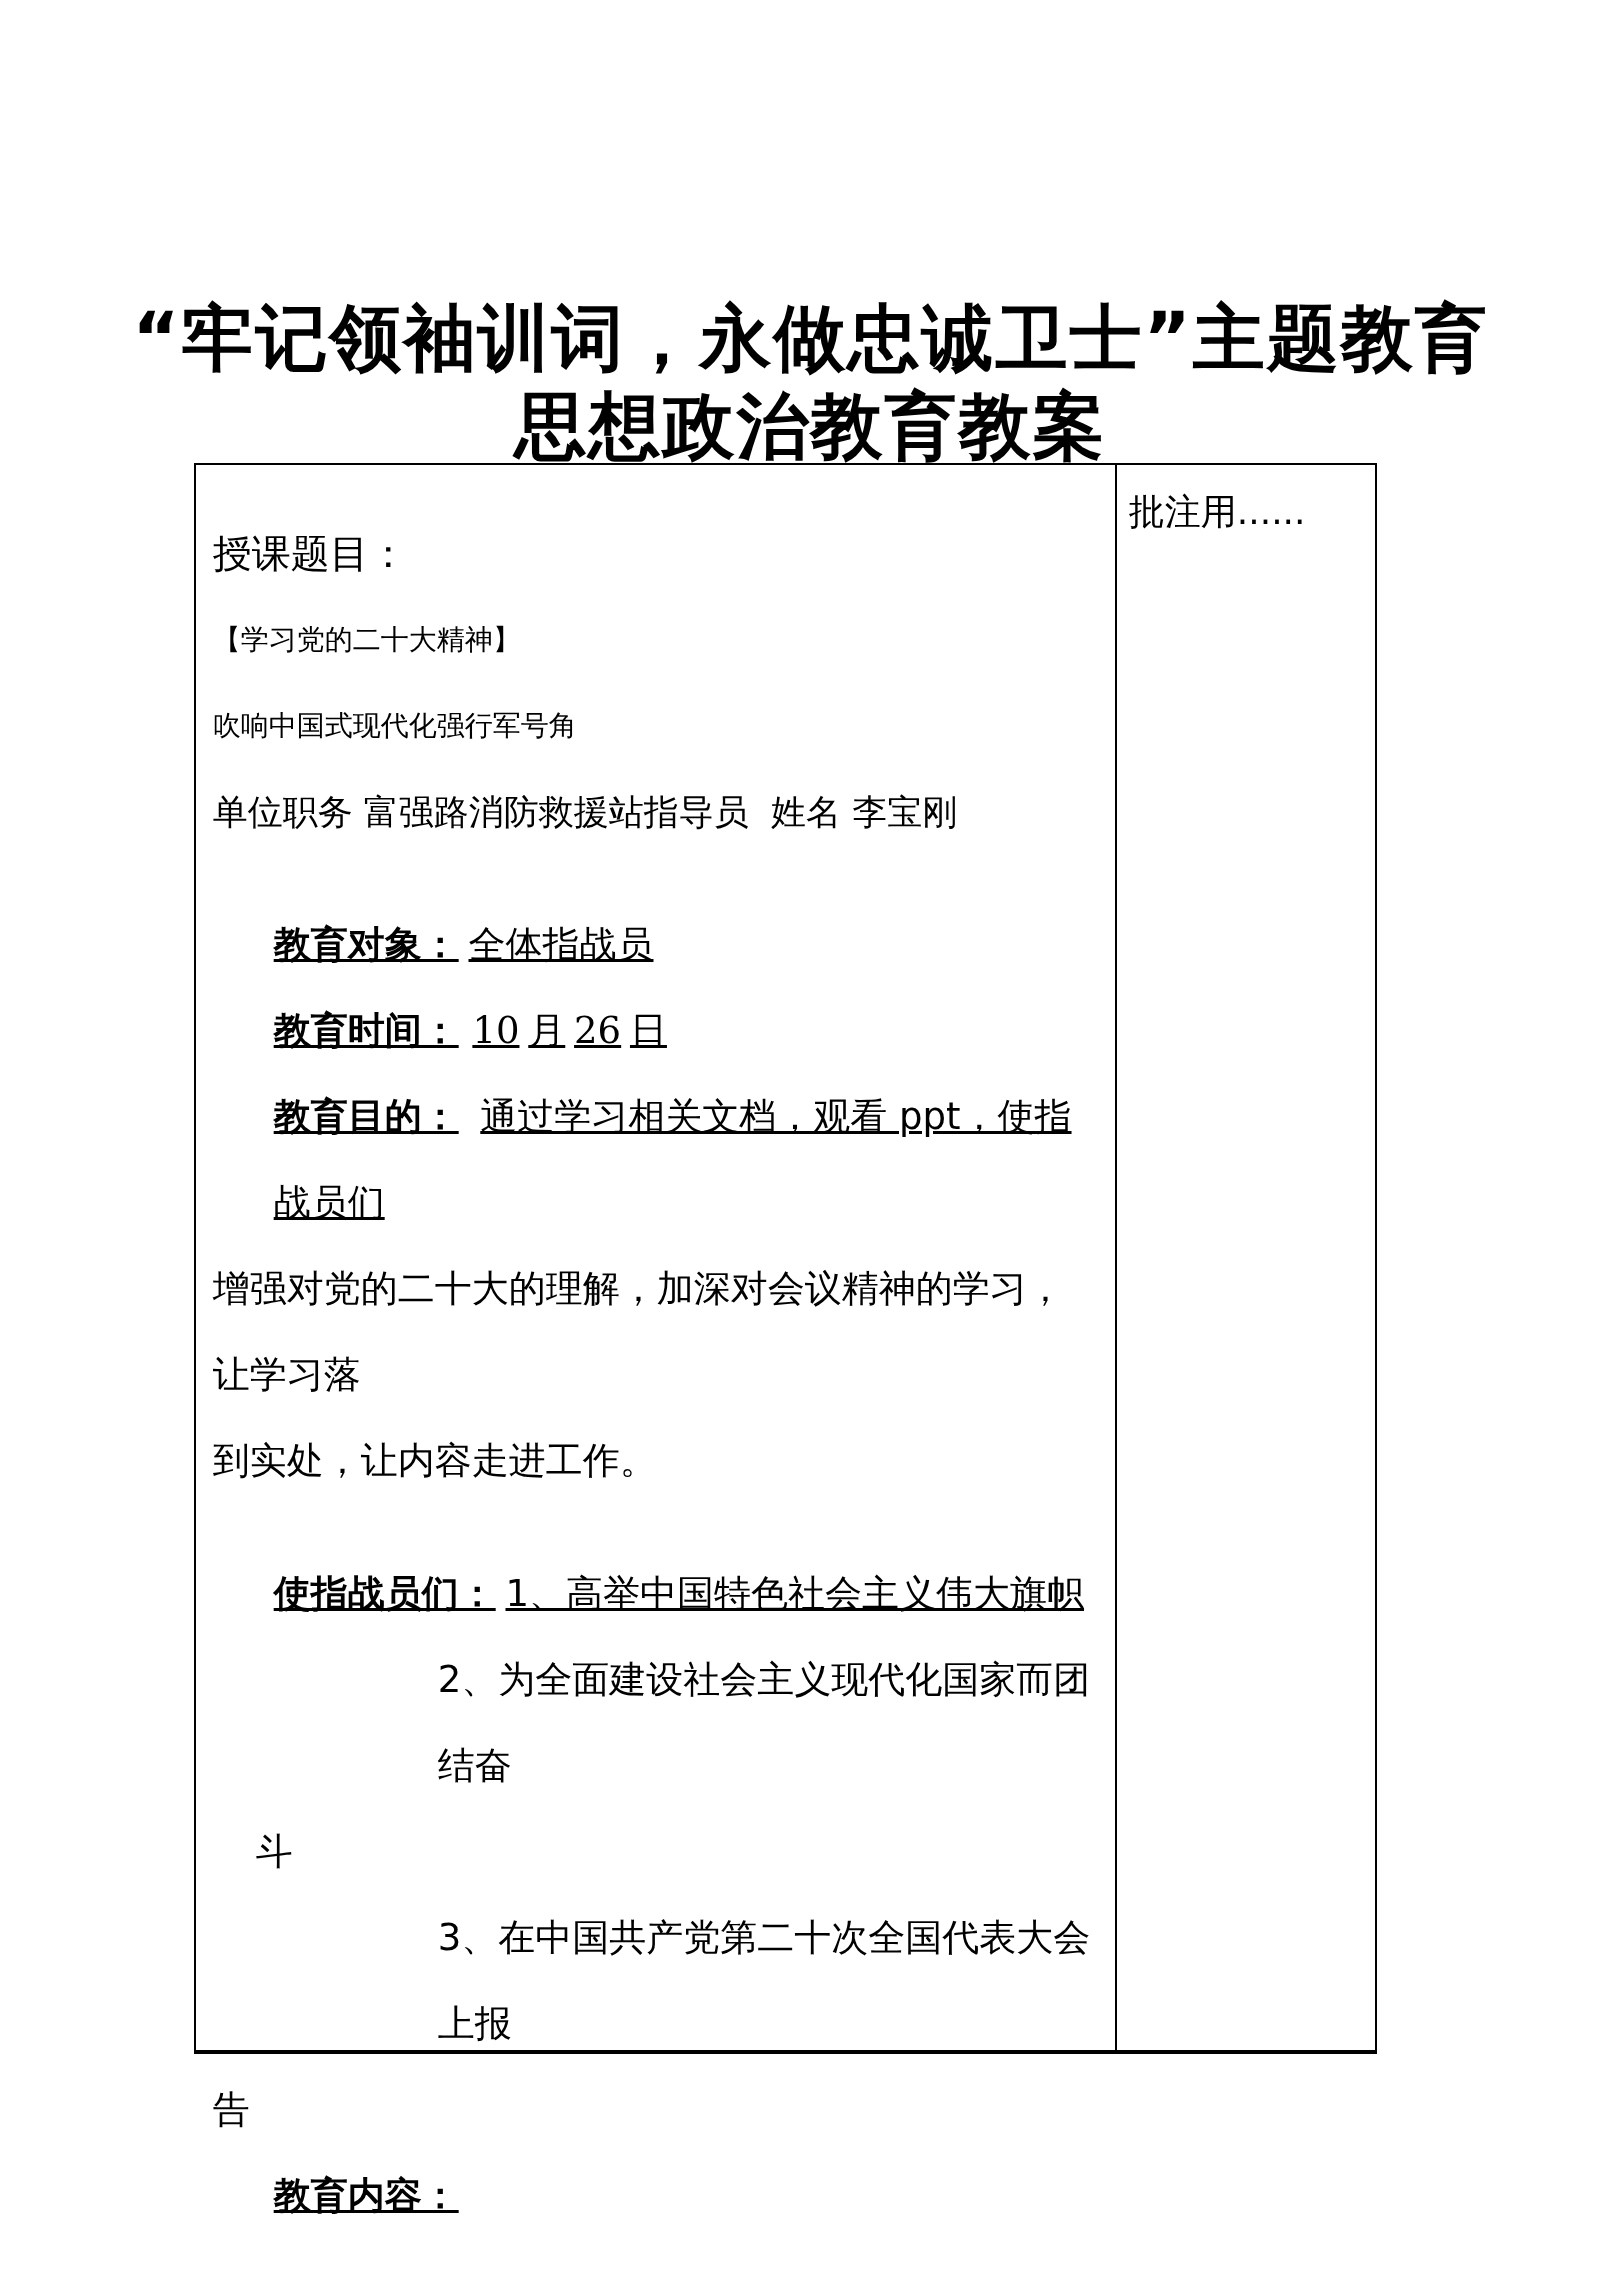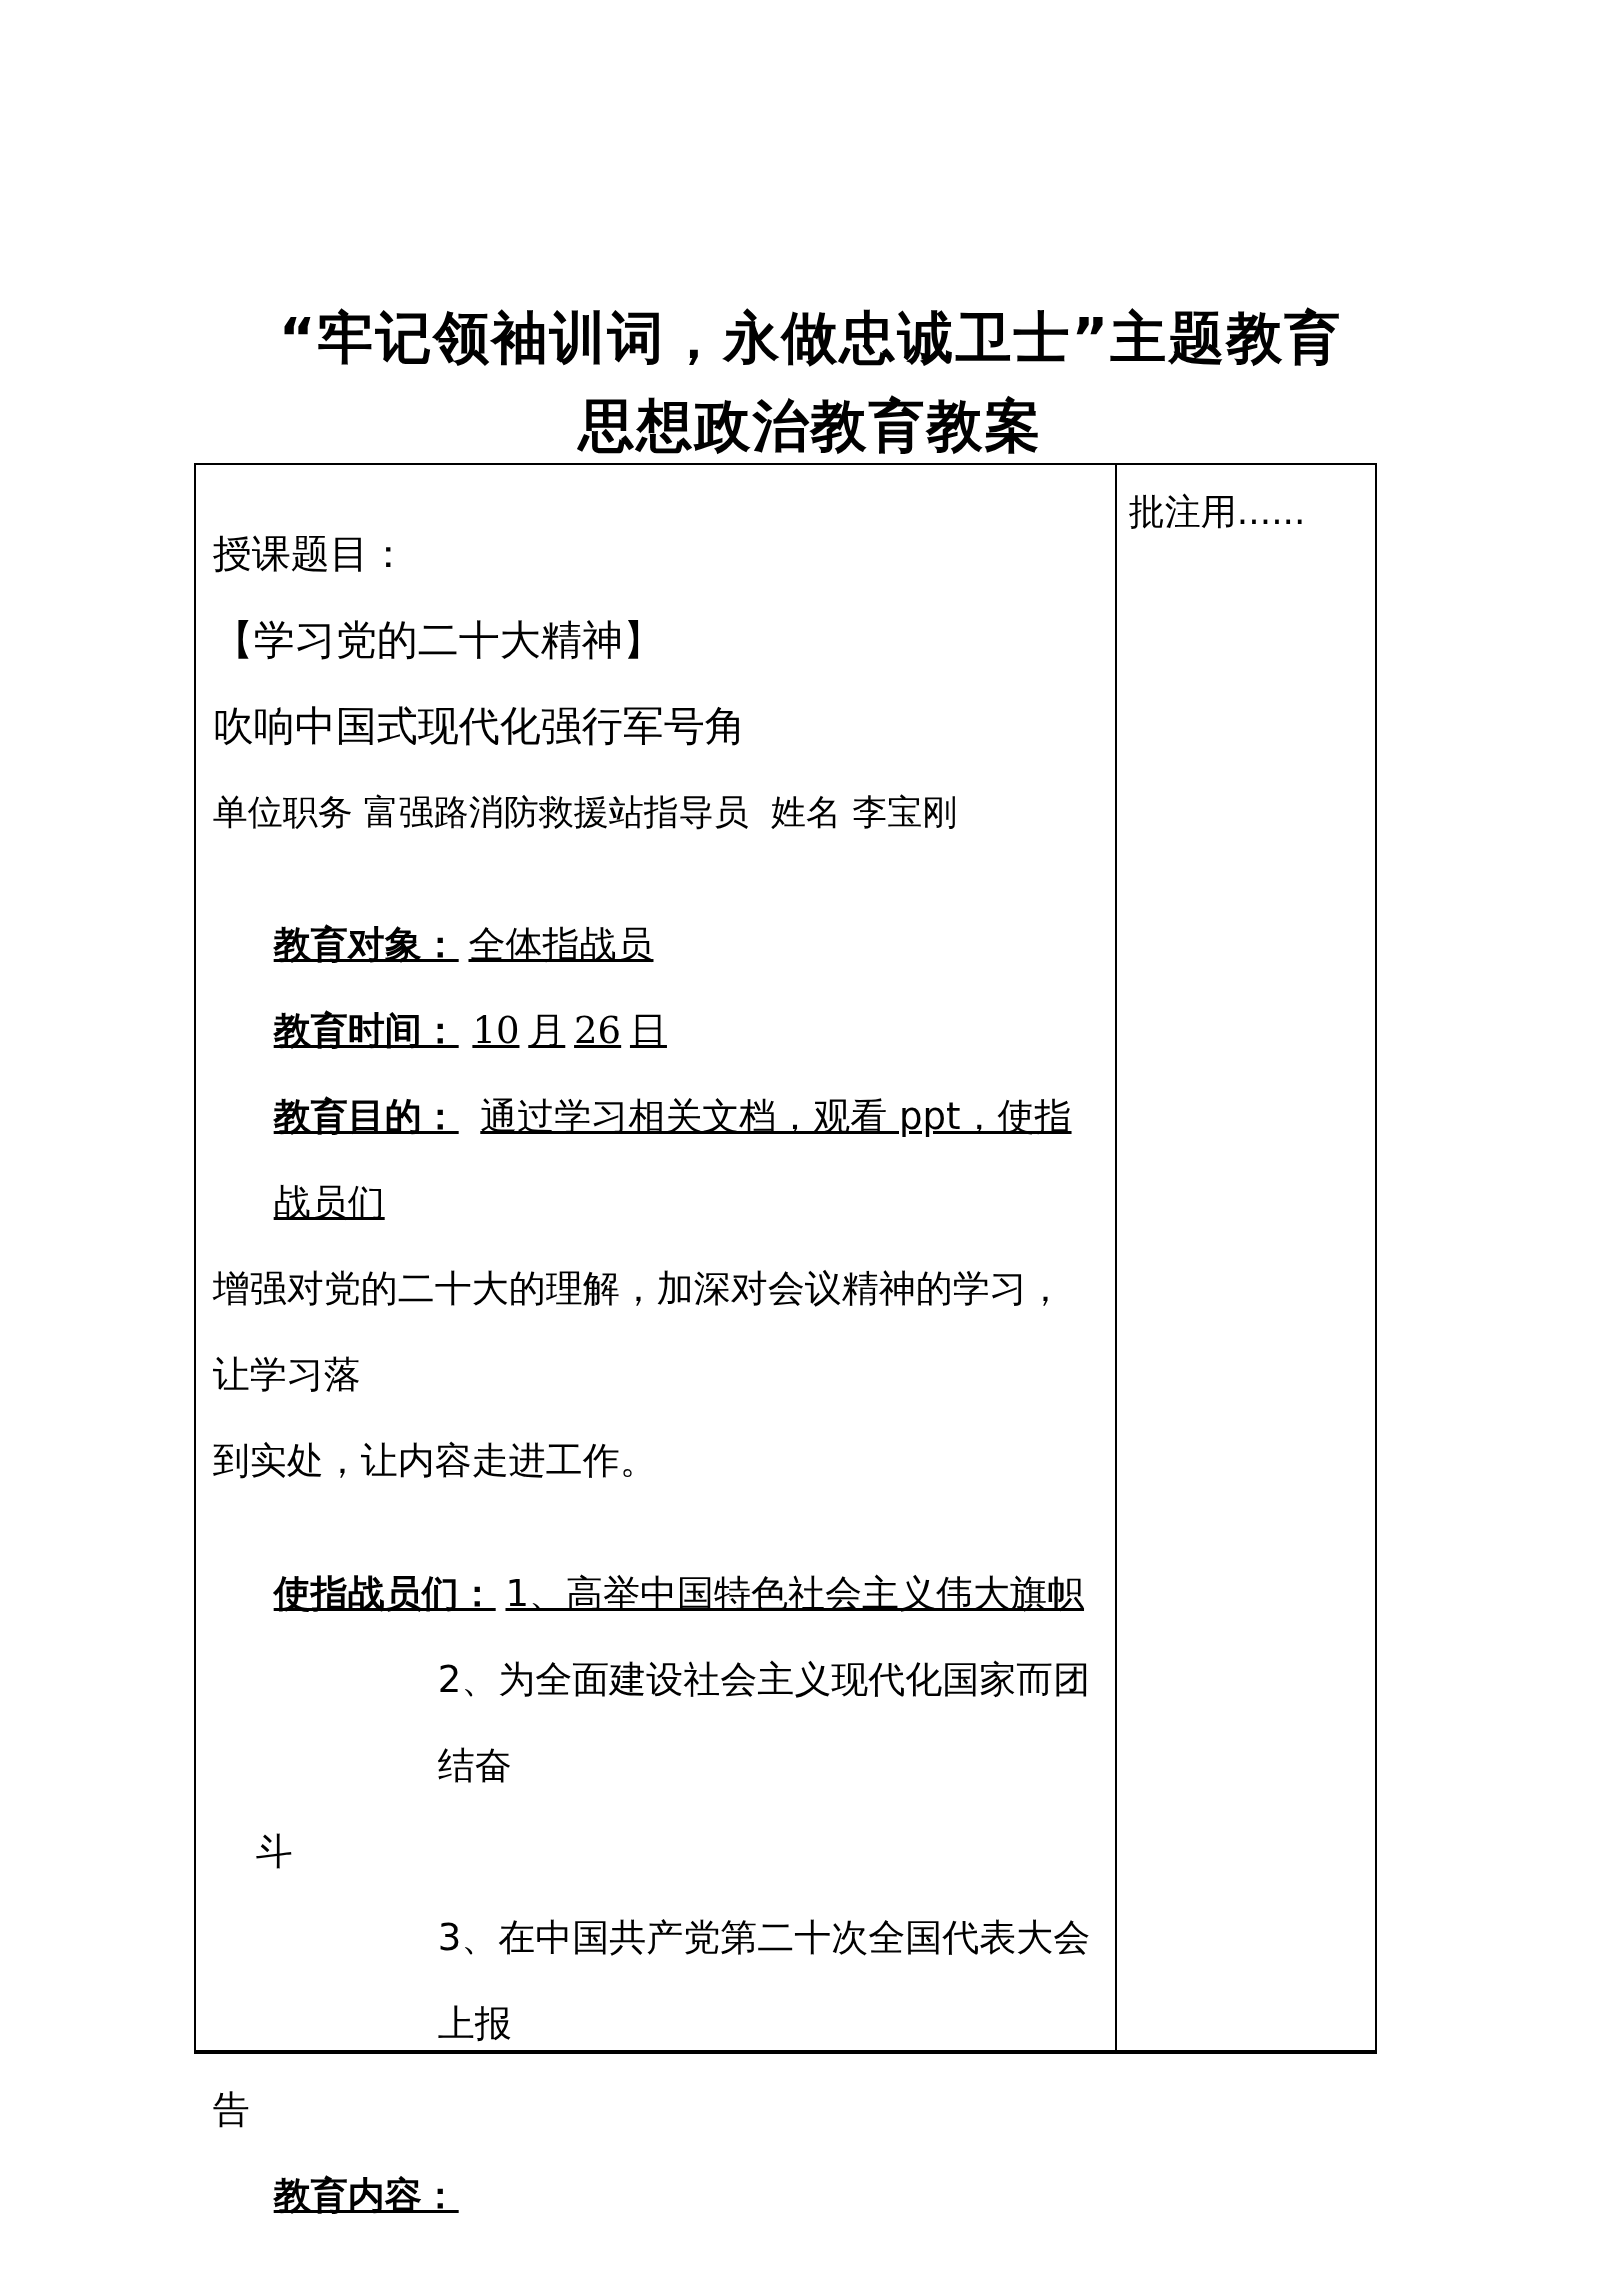--- a/index.html
+++ b/index.html
@@ -18,7 +18,7 @@
     top: 294px; left: 0; width: 1621px;
     text-align: center;
     font-weight: bold;
-    font-size: 56px;
+    font-size: 72px;
     line-height: 88px;
     letter-spacing: 2px;
   }

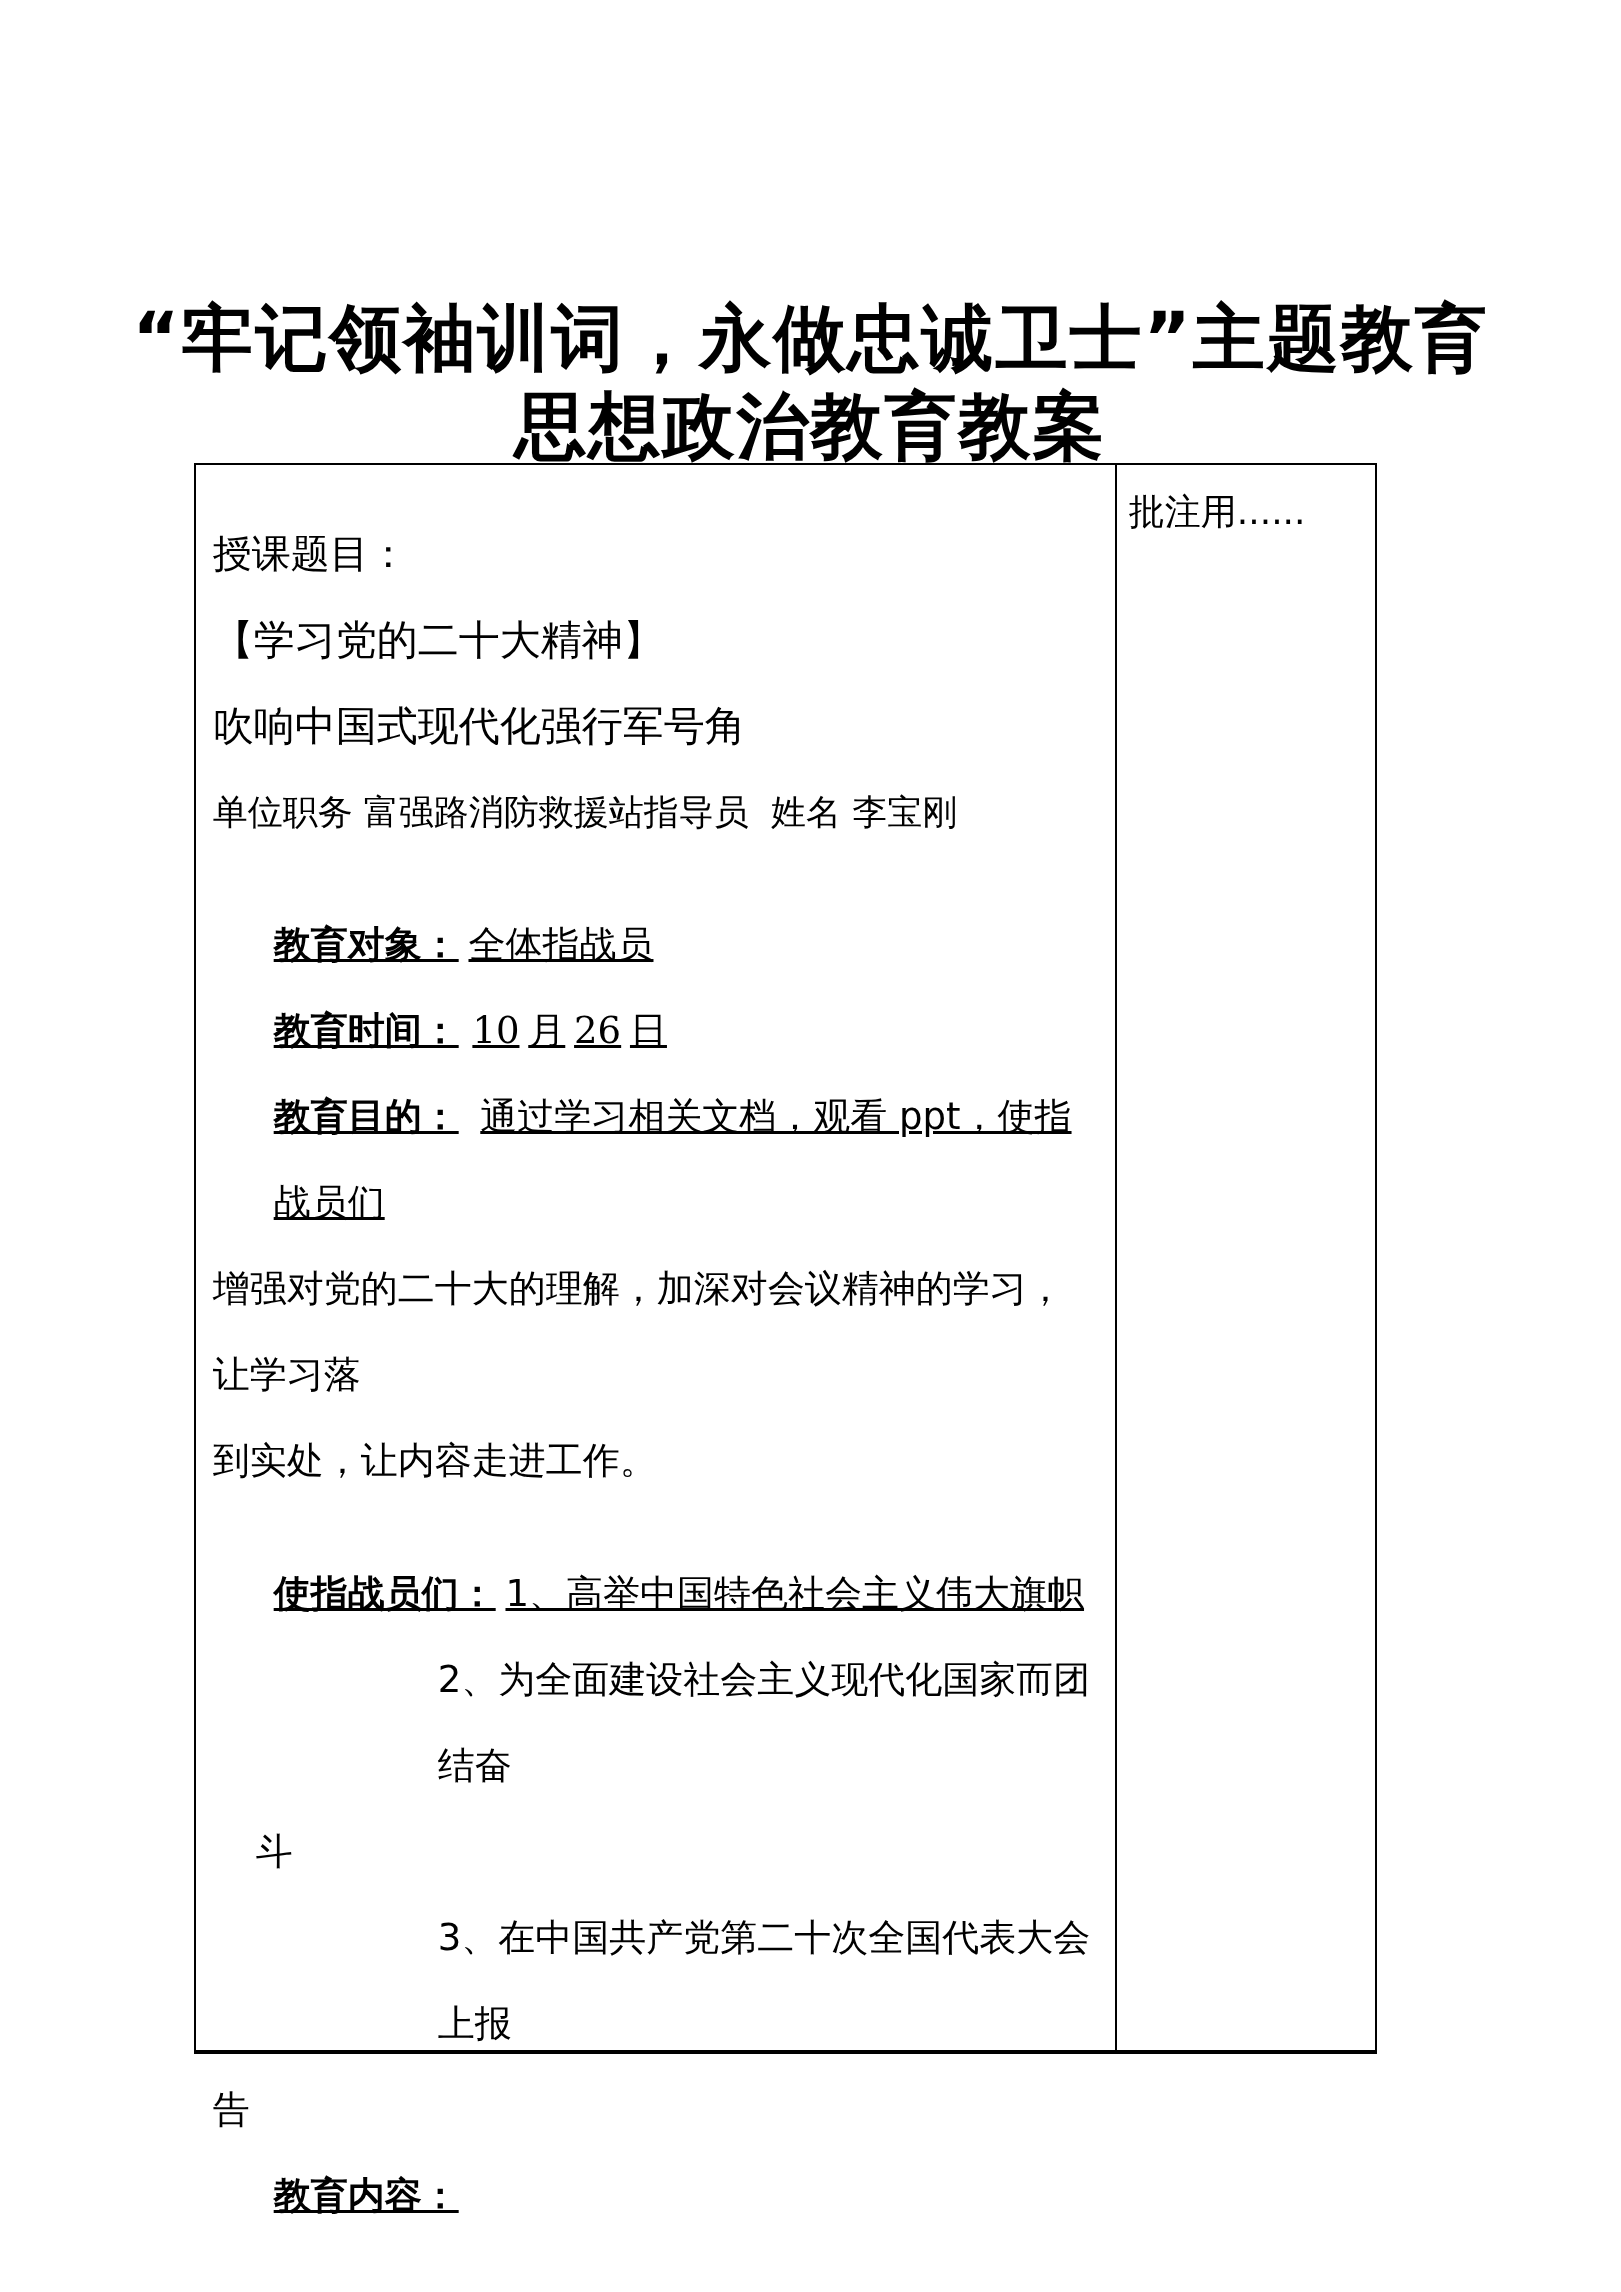--- a/index.html
+++ b/index.html
@@ -52,7 +52,7 @@
   .ln { font-size: 37px; line-height: 86px; }
   .ln-center { text-align: left; }
   .ln-head { font-size: 39px; }
-  .ln-topic { font-size: 41px; }
+  .ln-topic { font-size: 28px; }
   .ln-small { font-size: 35px; }
   .pre { white-space: pre; }
   .spacer { height: 47px; }

